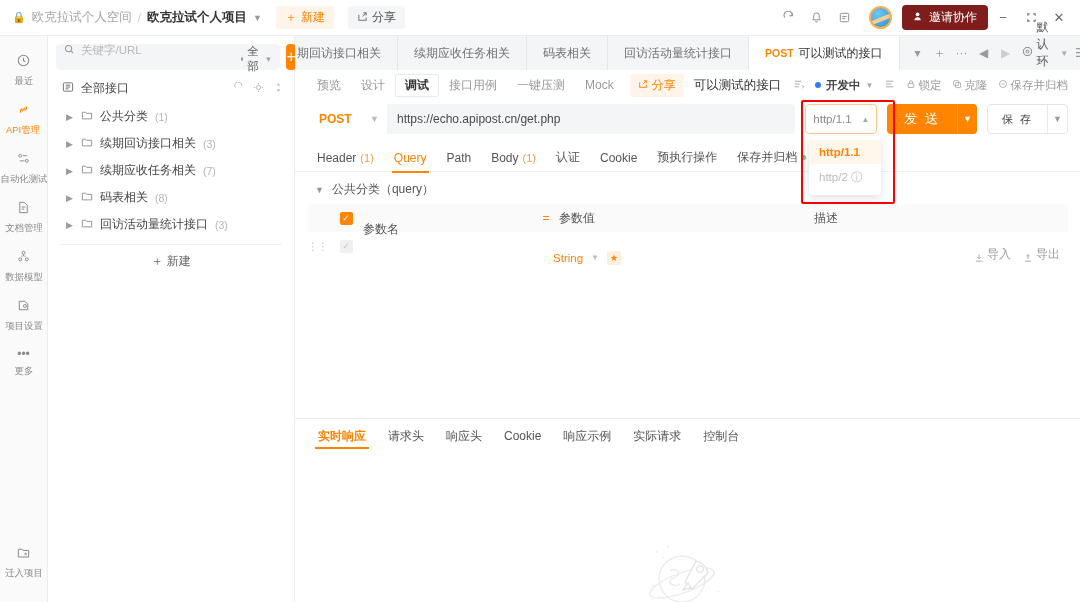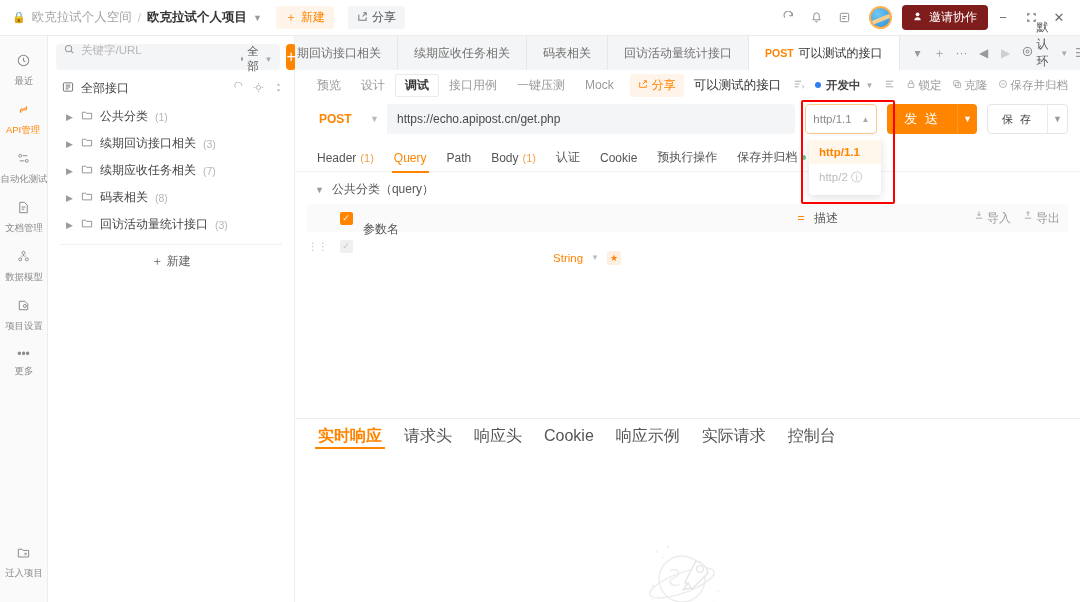--- a/index.html
+++ b/index.html
@@ -660,6 +660,7 @@
             <span>参数名</span>
           </div>
           <div class="c-eq">=</div>
+          <div class="c-val">参数值</div>
           <div class="c-desc">描述</div>
           <div class="io">
             <span>

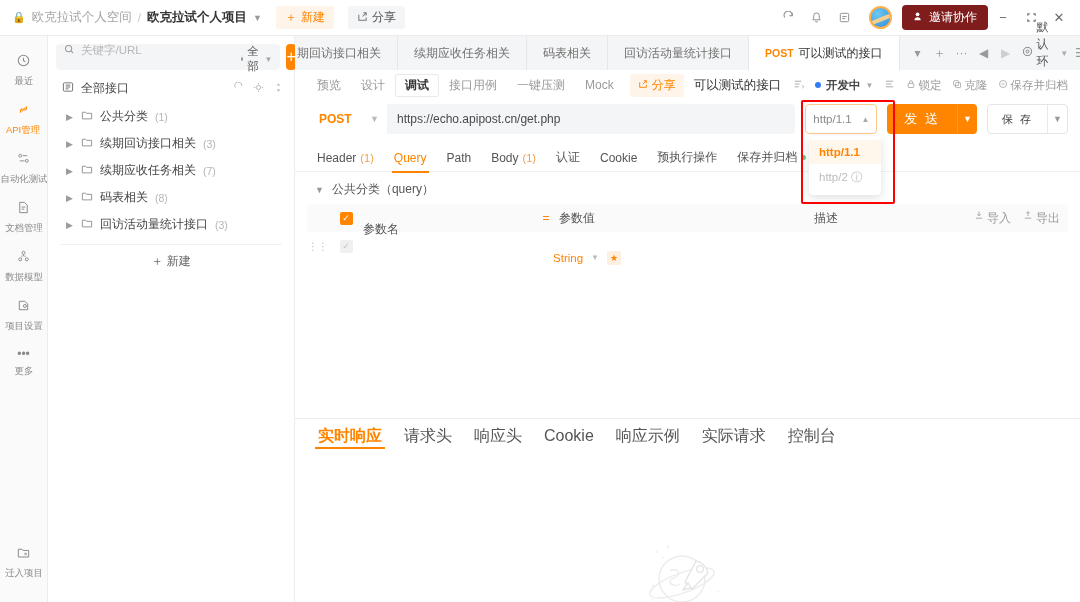--- a/index.html
+++ b/index.html
@@ -232,7 +232,7 @@
   .c-val { width:255px; }
   .c-desc { flex:0 0 160px; }
   .io { margin-left:auto; display:flex; gap:12px; color:#9a9a9a; padding-right:8px; }
-  .io span { display:flex; align-items:flex-start; gap:3px; cursor:pointer; }
+  .io span { display:flex; align-items:flex-end; gap:3px; cursor:pointer;margin-top:36px; }
 
   .divider { position:absolute; left:0; right:0; top:348px; height:1px; background:#ececec; }
   .resp-wrap { position:absolute; left:0; right:0; top:349px; bottom:0; background:#fff; }

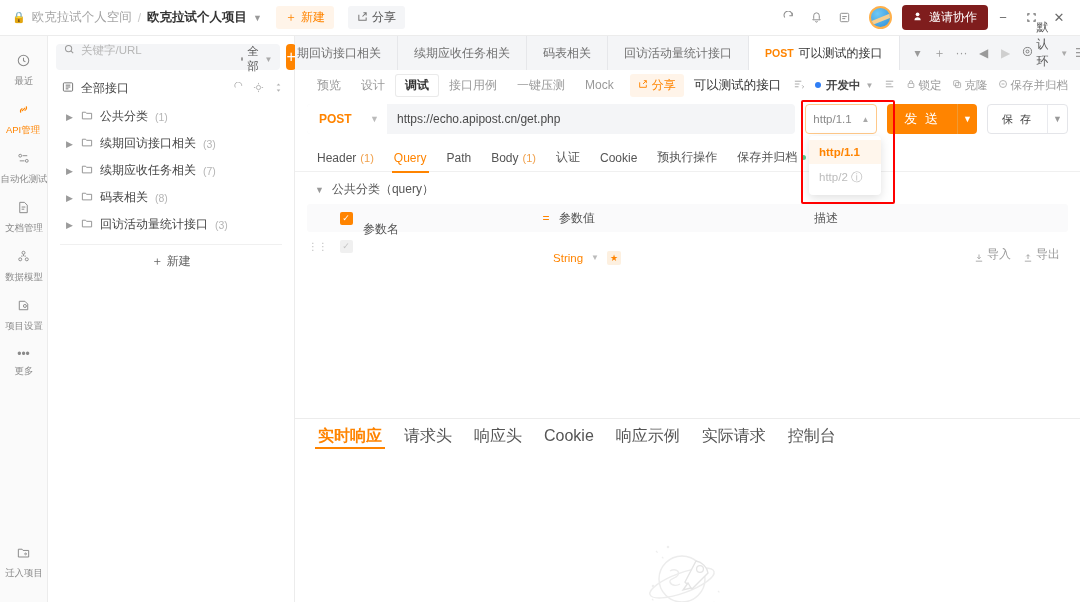--- a/index.html
+++ b/index.html
@@ -238,7 +238,7 @@
   .resp-wrap { position:absolute; left:0; right:0; top:349px; bottom:0; background:#fff; }
   .resptabs { display:flex; align-items:center; padding:0 12px; height:34px; }
   .rsp { padding:0 11px; height:34px; display:flex; align-items:center;
-         font-size:16px; color:#555; cursor:pointer; position:relative; }
+         font-size:12px; color:#555; cursor:pointer; position:relative; }
   .rsp.active { color:#ff8400; font-weight:bold; }
   .rsp.active:after { content:""; position:absolute; left:8px; right:8px; bottom:4px;
                       height:2px; background:#ff8400; }

